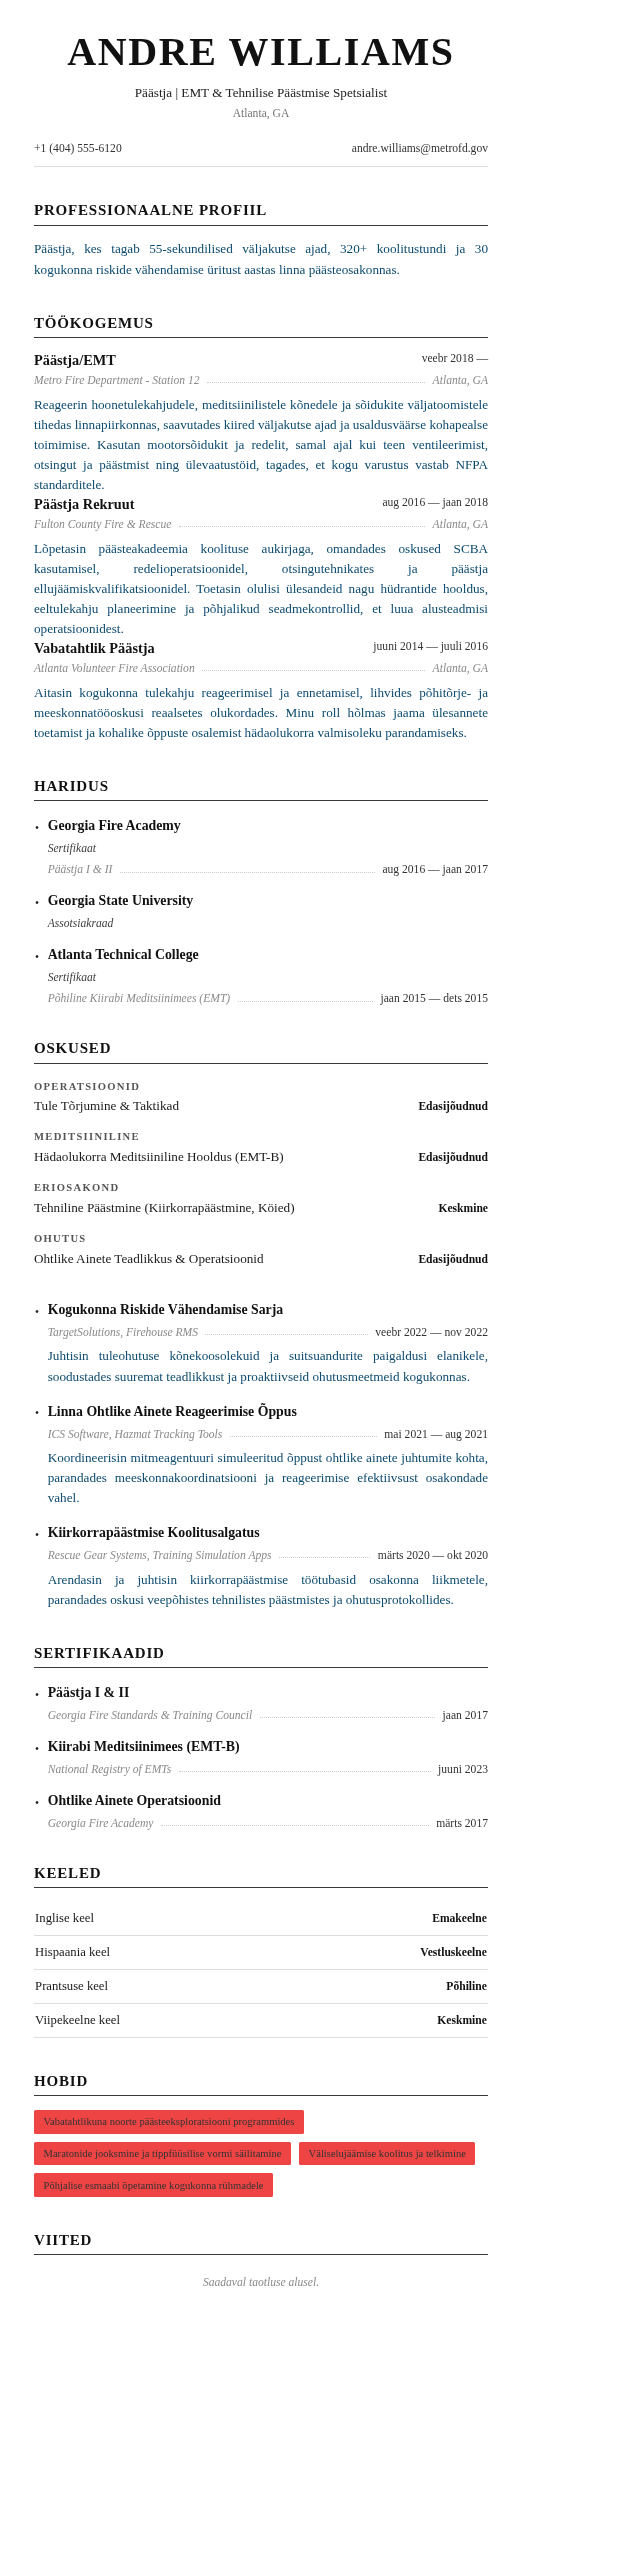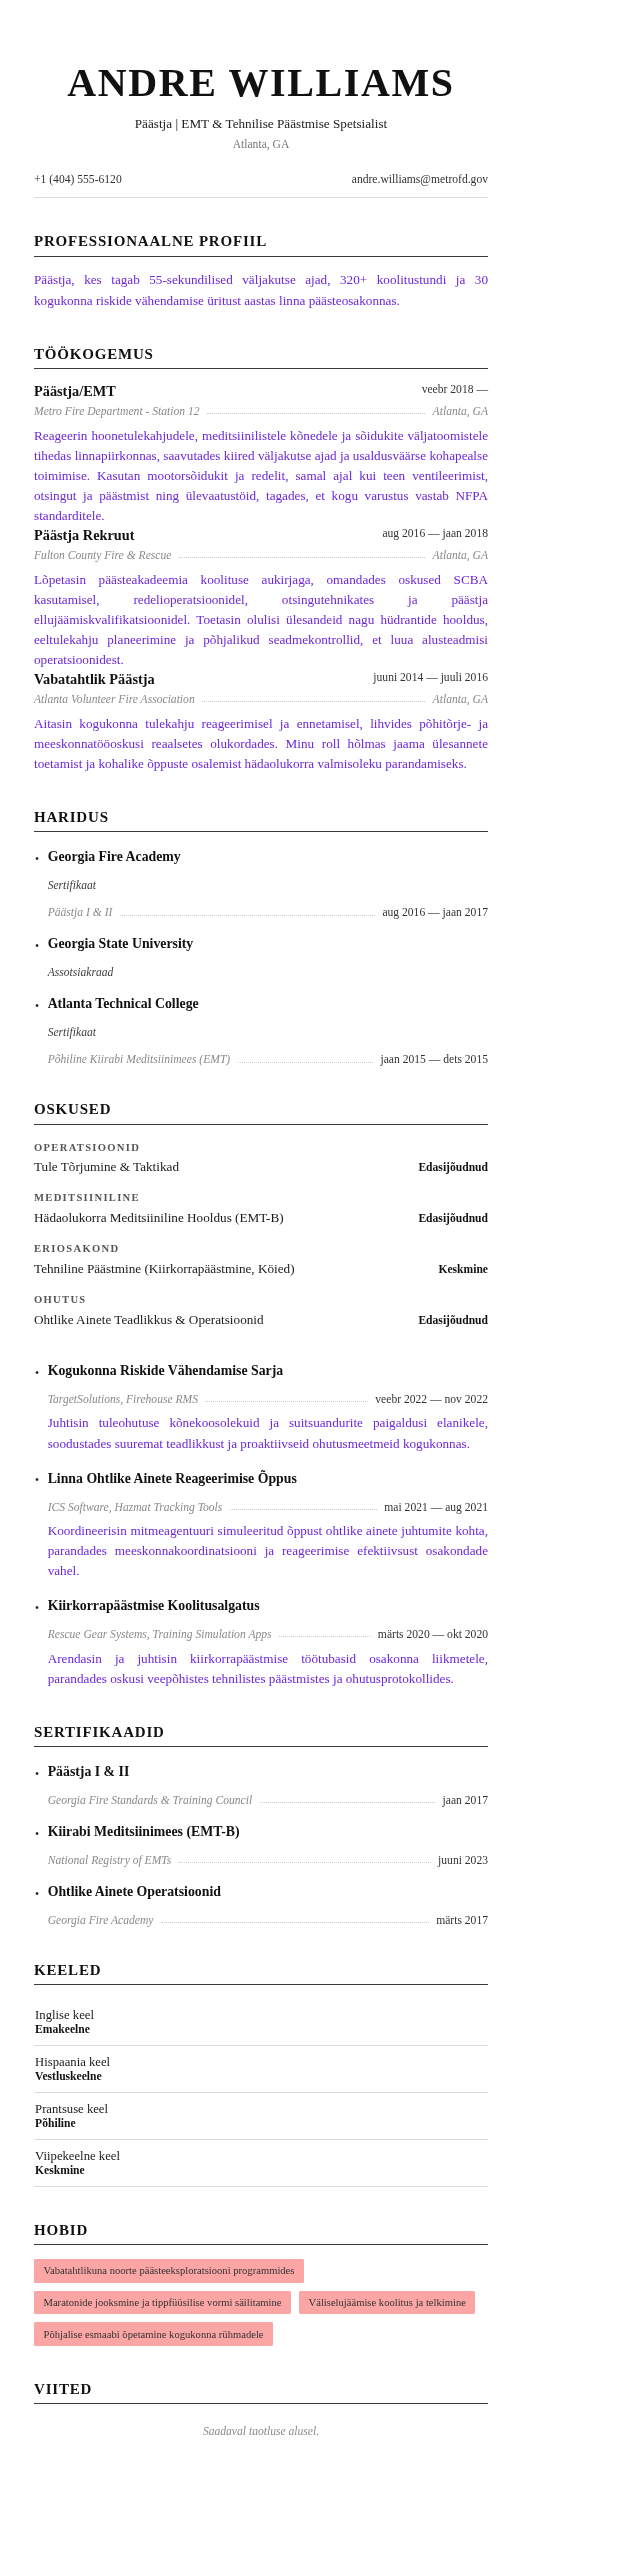--- a/index.html
+++ b/index.html
@@ -5,7 +5,7 @@
   * { margin:0; padding:0; box-sizing:border-box; }
   html, body { background:#ffffff; }
   body { width:635px; font-family:"Liberation Serif", serif; color:#1a1a1a; }
-  .page { width:522px; min-height:2576px; padding:59px 34px 79px; }
+  .page { width:522px; min-height:2576px; padding:28px 34px 79px; }
 
   
   .header { text-align:center; }

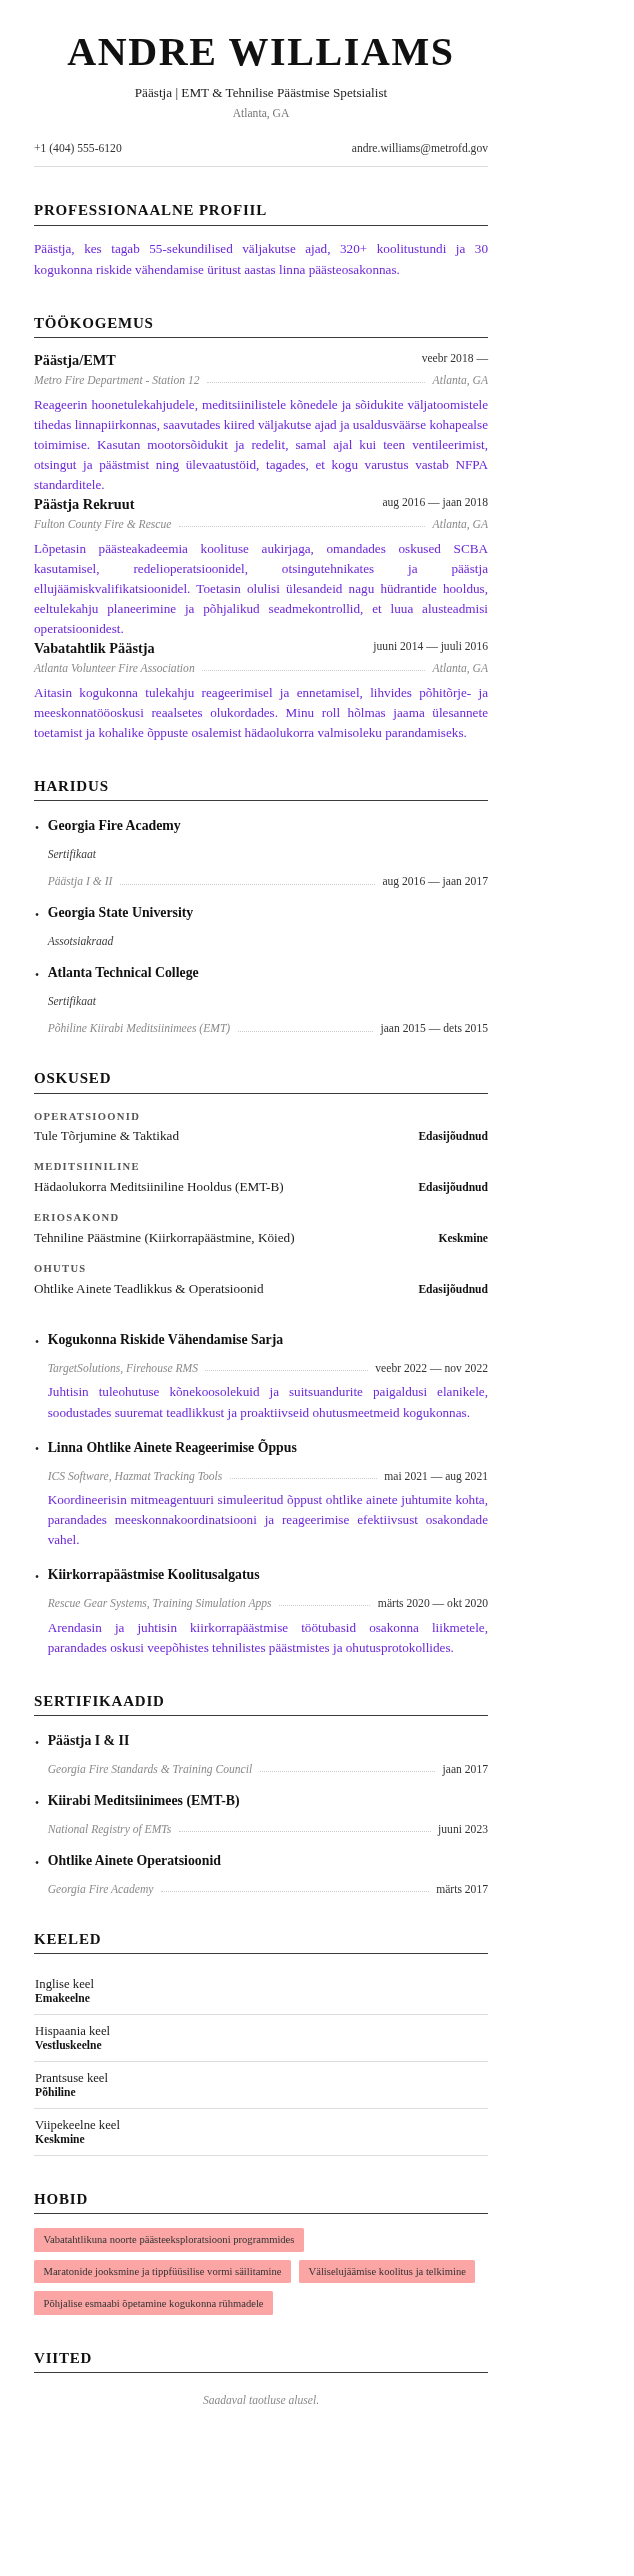--- a/index.html
+++ b/index.html
@@ -17,7 +17,7 @@
   
   .section { margin-top:35px; }
   .section-heading { font-size:15px; font-weight:700; letter-spacing:0.8px; color:#111; padding-bottom:5.3px; border-bottom:1.1px solid #3a3a3a; margin-bottom:13.8px; }
-  .para { font-size:13.2px; line-height:1.52; color:#6d28d9; text-align:justify; }
+  .para { font-size:13.2px; line-height:1.52; color:#0c4a6e; text-align:justify; }
 
   .row { display:flex; }
   .row .right { margin-left:auto; }

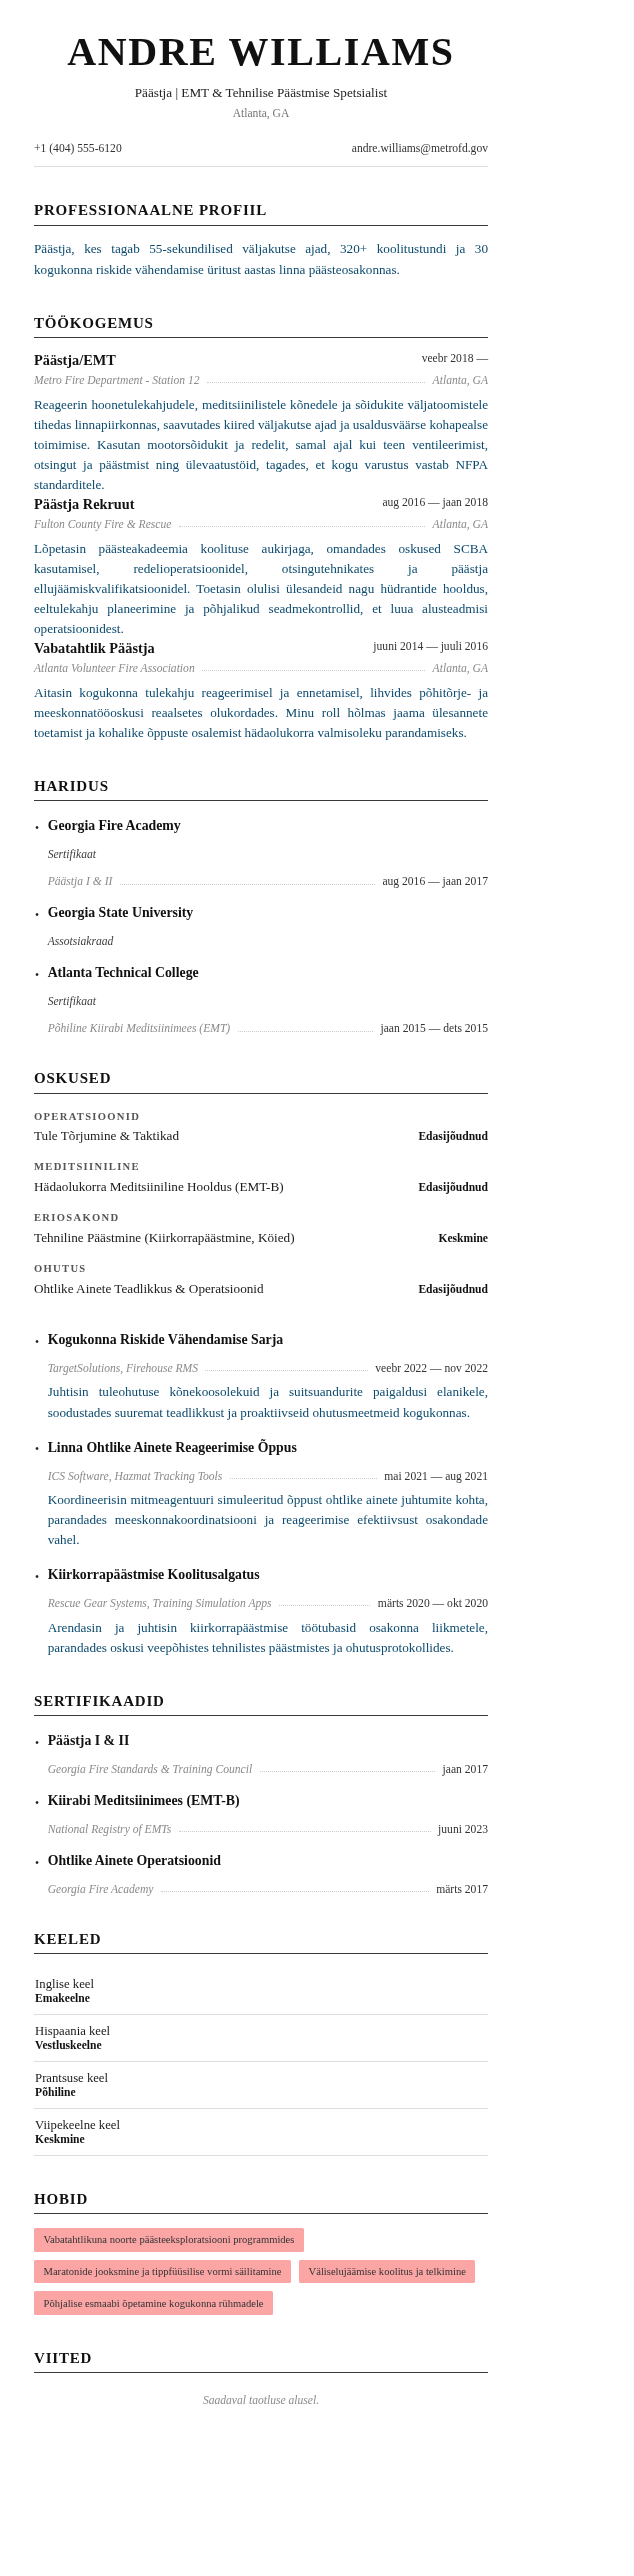--- a/index.html
+++ b/index.html
@@ -41,7 +41,7 @@
   .bullet { font-size:11.6px; line-height:1; margin:4.8px 8.5px 0 1.1px; color:#222; flex:0 0 auto; }
   .bullet-body { flex:1 1 auto; }
   .item-title { font-size:13.8px; font-weight:700; color:#111; }
-  .sub-row { margin-top:14px; }
+  .sub-row { margin-top:8px; }
   .proj-para { margin-top:7.4px; }
 
   

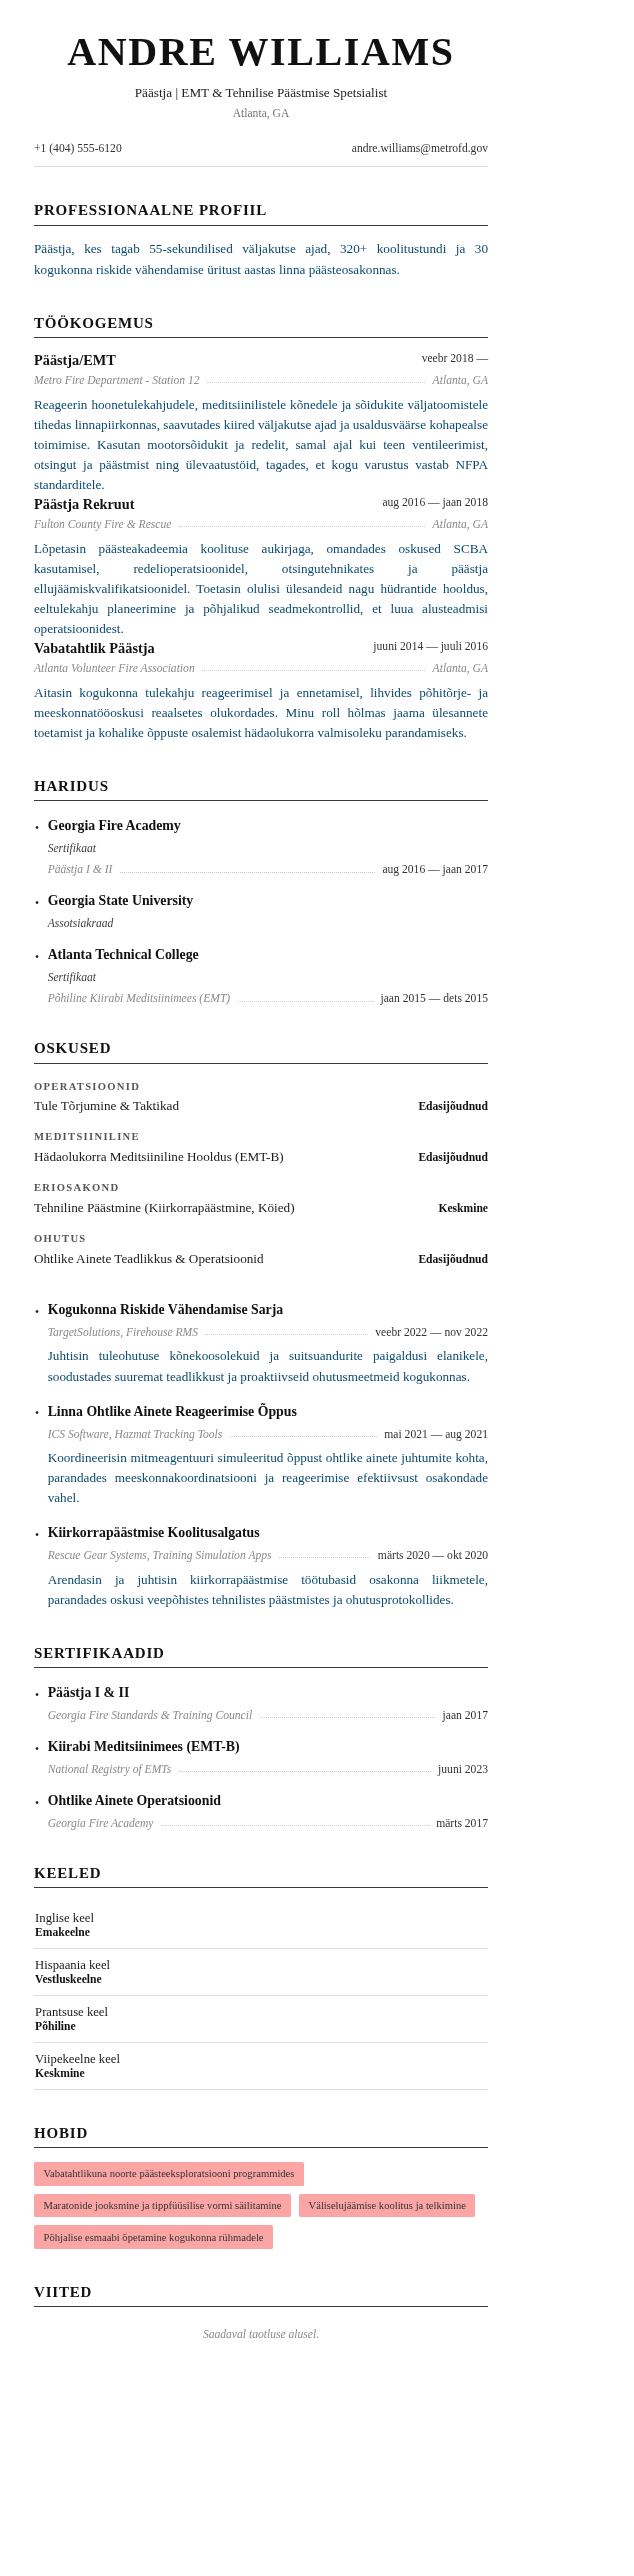--- a/index.html
+++ b/index.html
@@ -53,7 +53,7 @@
   .skill-level { font-size:11.6px; font-weight:700; color:#111; white-space:nowrap;text-align:right; }
 
   
-  .lang-row { display:flex; justify-content:space-between; align-items:baseline; padding:9px 1.1px; border-bottom:0.5px solid #dddddd;flex-direction:column; }
+  .lang-row { display:flex; justify-content:space-between; align-items:baseline; padding:9px 1.1px; border-bottom:0.5px solid #dddddd; }
   .lang-name { font-size:12.7px; color:#1a1a1a; }
   .lang-level { font-size:11.6px; font-weight:700; color:#111; }
 

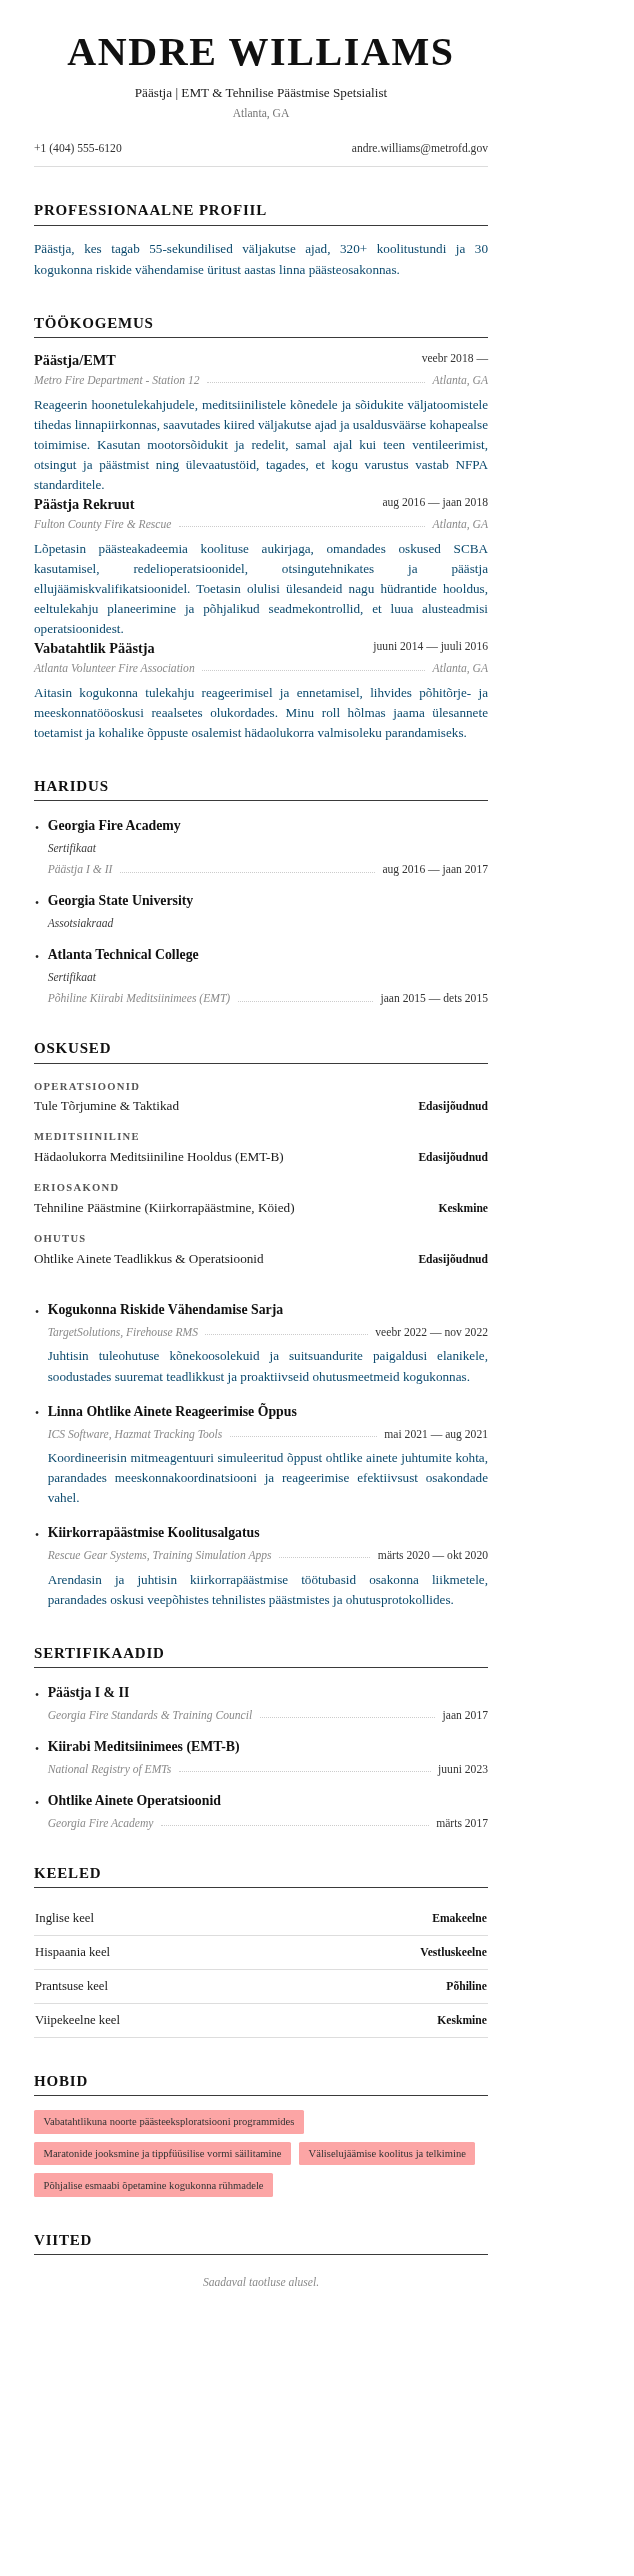--- a/index.html
+++ b/index.html
@@ -59,7 +59,7 @@
 
   
   .chips { display:flex; flex-wrap:wrap; gap:8px; margin-top:2.1px; }
-  .chip { background:#fca5a5; color:#333; font-size:10.6px; padding:6.3px 9.5px; border-radius:1.6px; }
+  .chip { background:#ef4444; color:#333; font-size:10.6px; padding:6.3px 9.5px; border-radius:1.6px; }
 
   
   .ref-note { text-align:center; font-style:italic; color:#8a8a8a; font-size:11.6px; margin-top:21px; }

